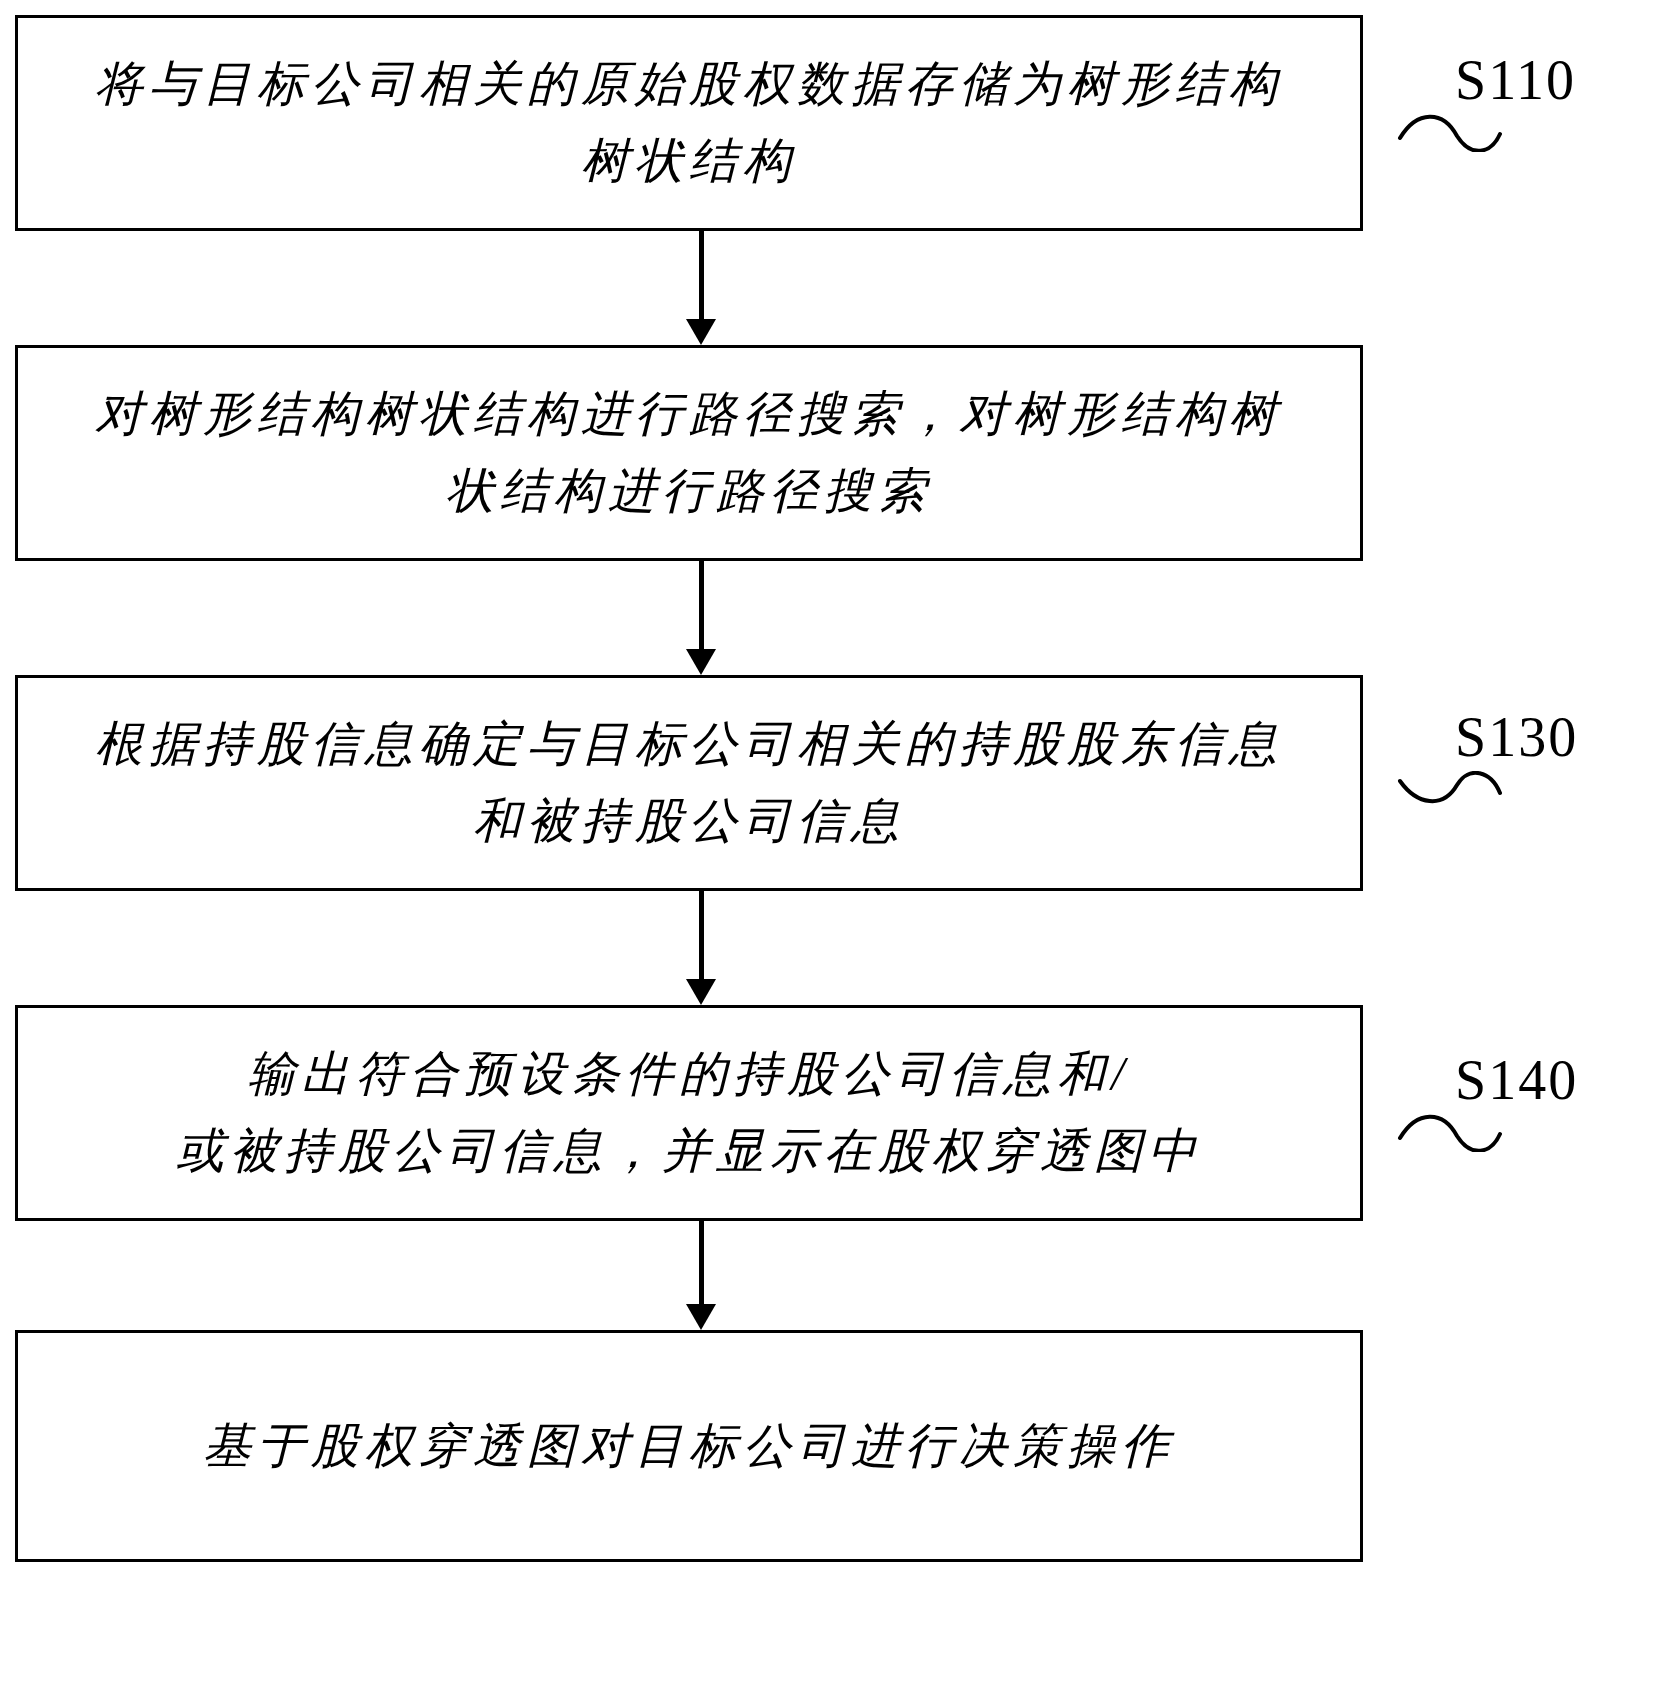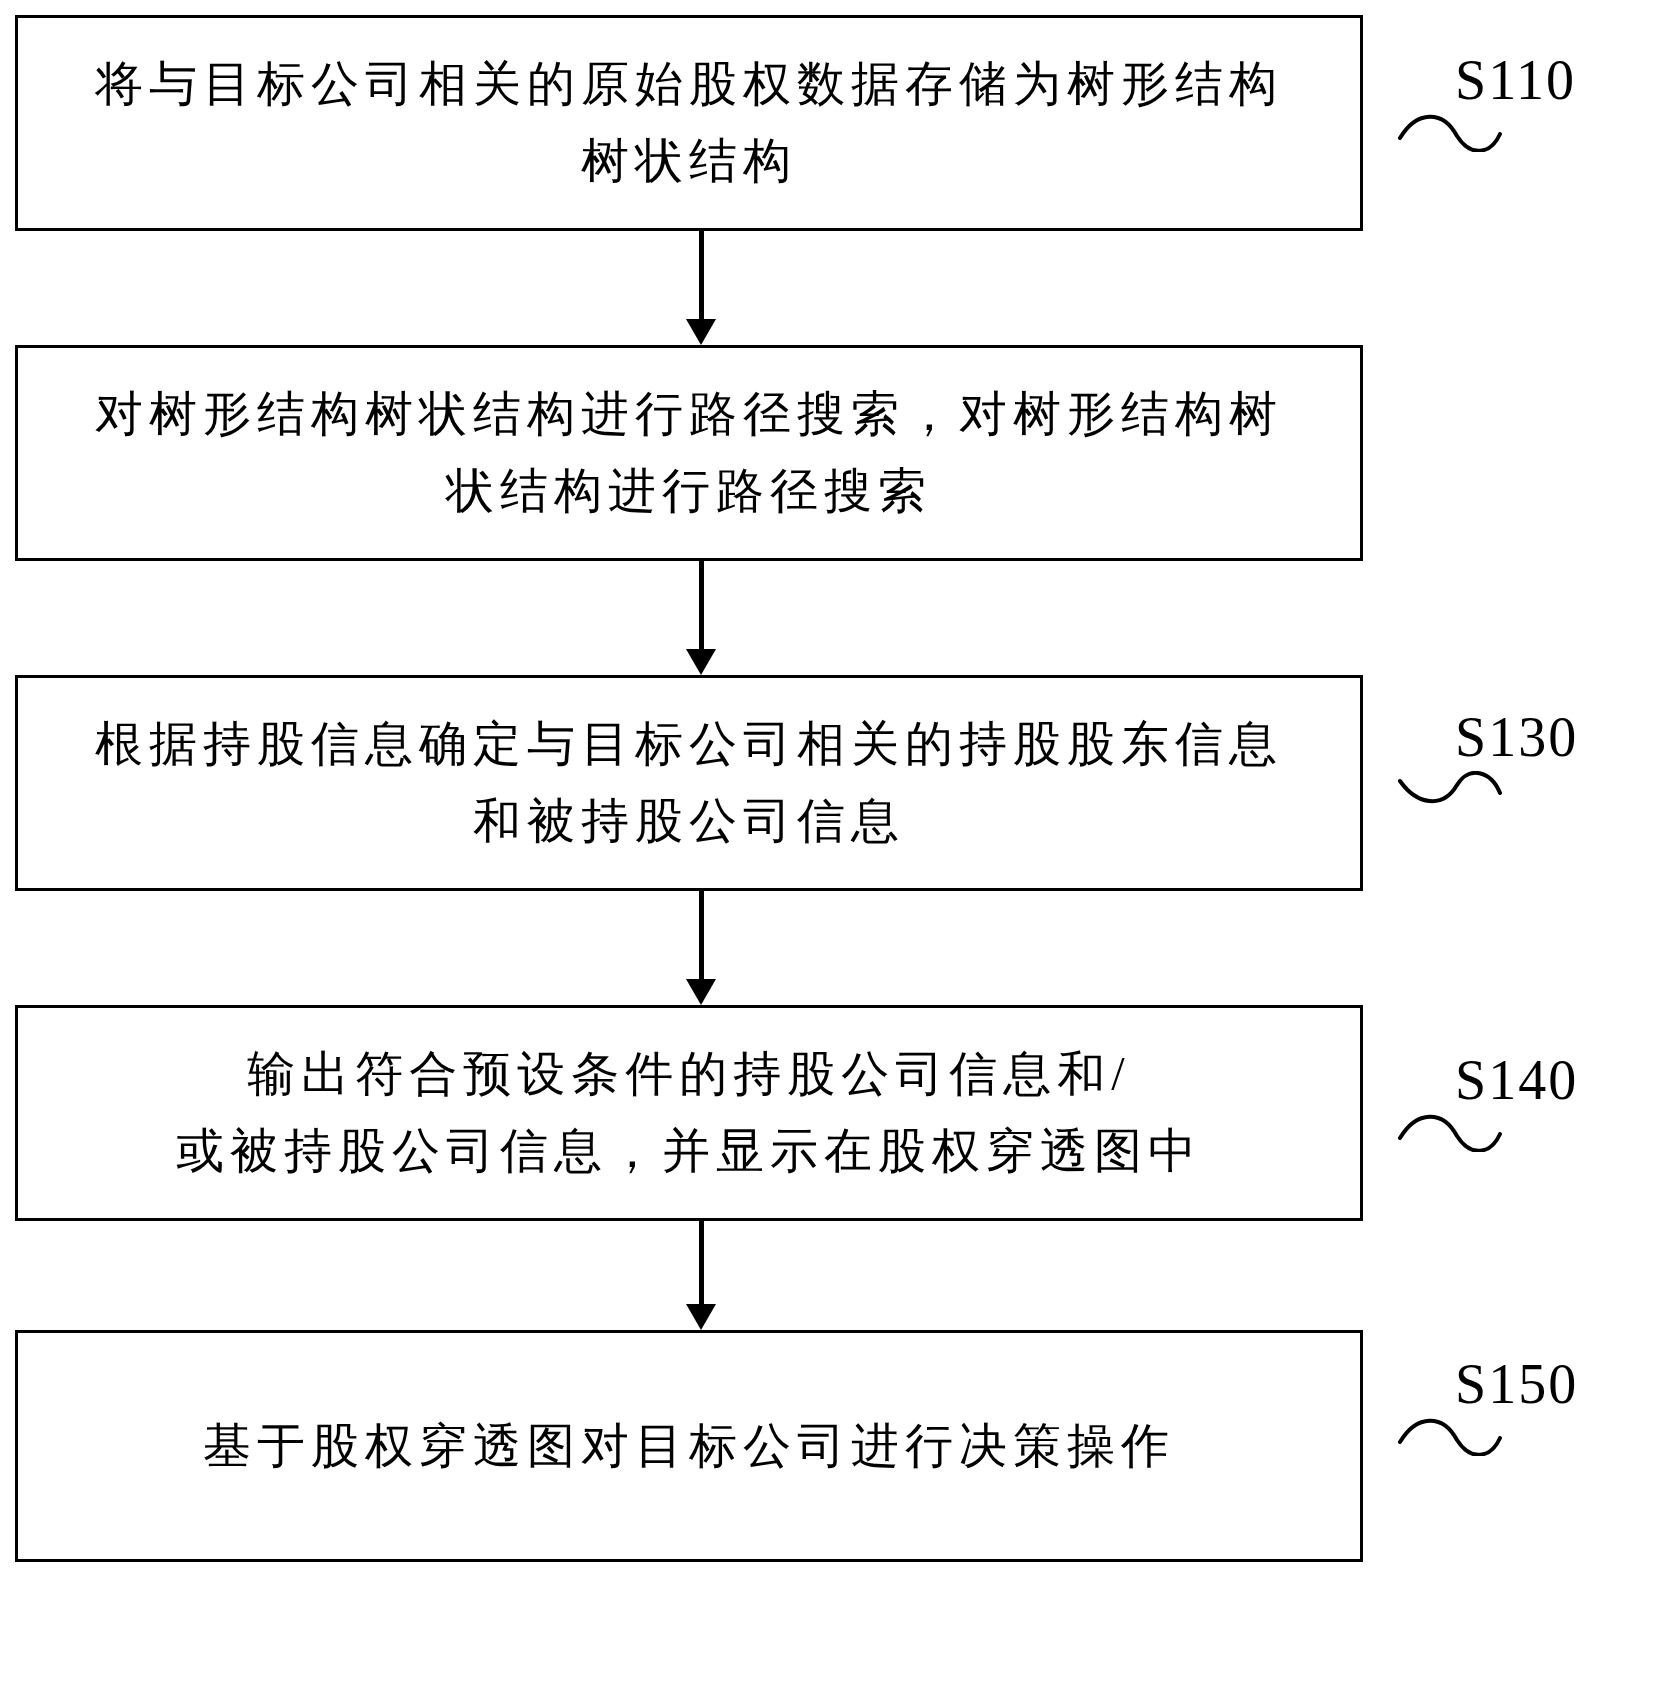--- a/index.html
+++ b/index.html
@@ -34,6 +34,7 @@
     letter-spacing: 6px;
     padding: 10px 69px;
     white-space: pre-line;
+    font-style: italic;
   }
   .box-1 { top: 15px;   height: 216px; }
   .box-2 { top: 345px;  height: 216px; }

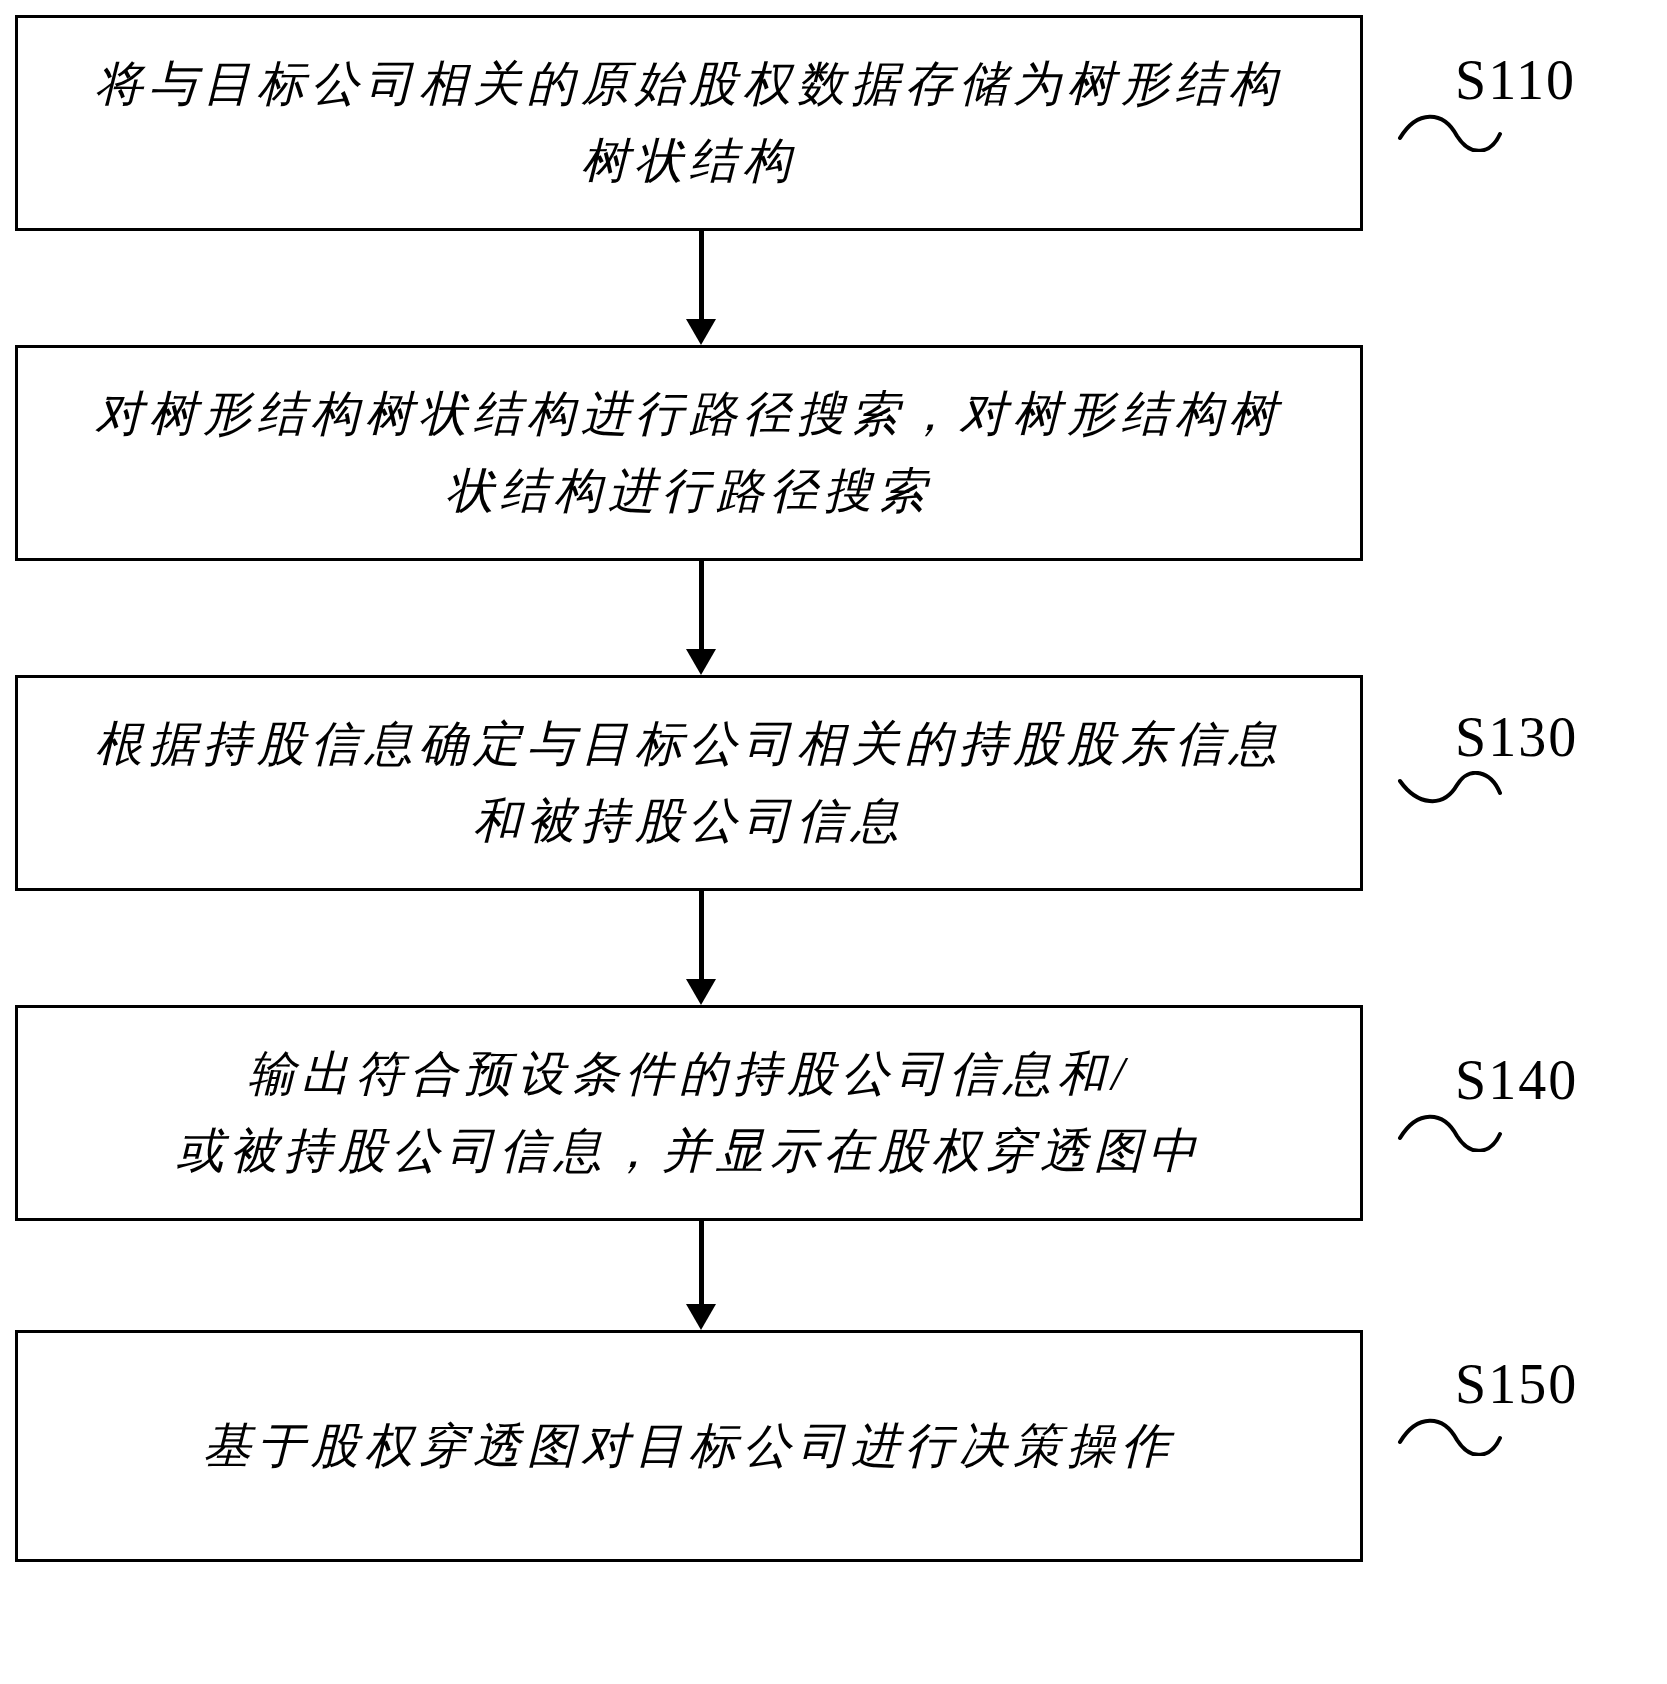--- a/index.html
+++ b/index.html
@@ -154,12 +154,6 @@
     </svg>
   </div>
 
-  <div class="step-label label-5">
-    <span class="label-text">S150</span>
-    <svg class="tilde" width="110" height="38" viewBox="0 0 110 38">
-      <path d="M5 24 C 22 -4, 48 -4, 62 22 C 76 44, 96 40, 105 20" stroke="#000" stroke-width="4" fill="none" stroke-linecap="round"></path>
-    </svg>
-  </div>
 
 </div>
 

